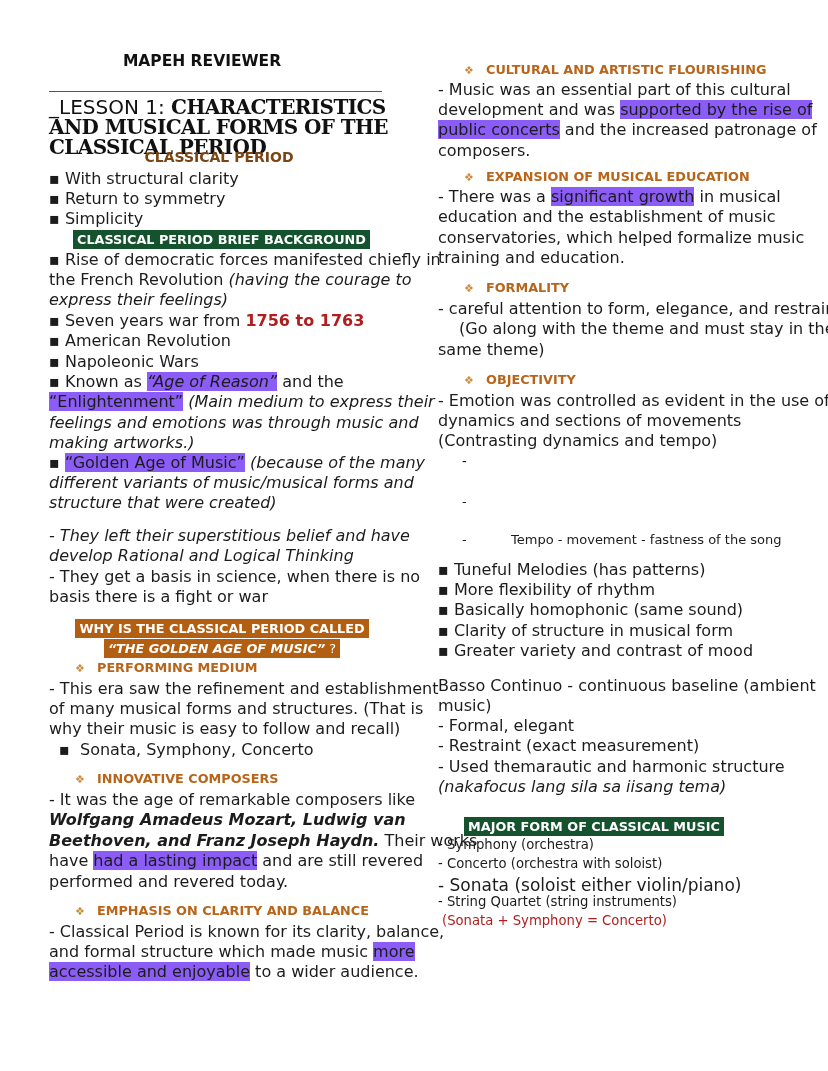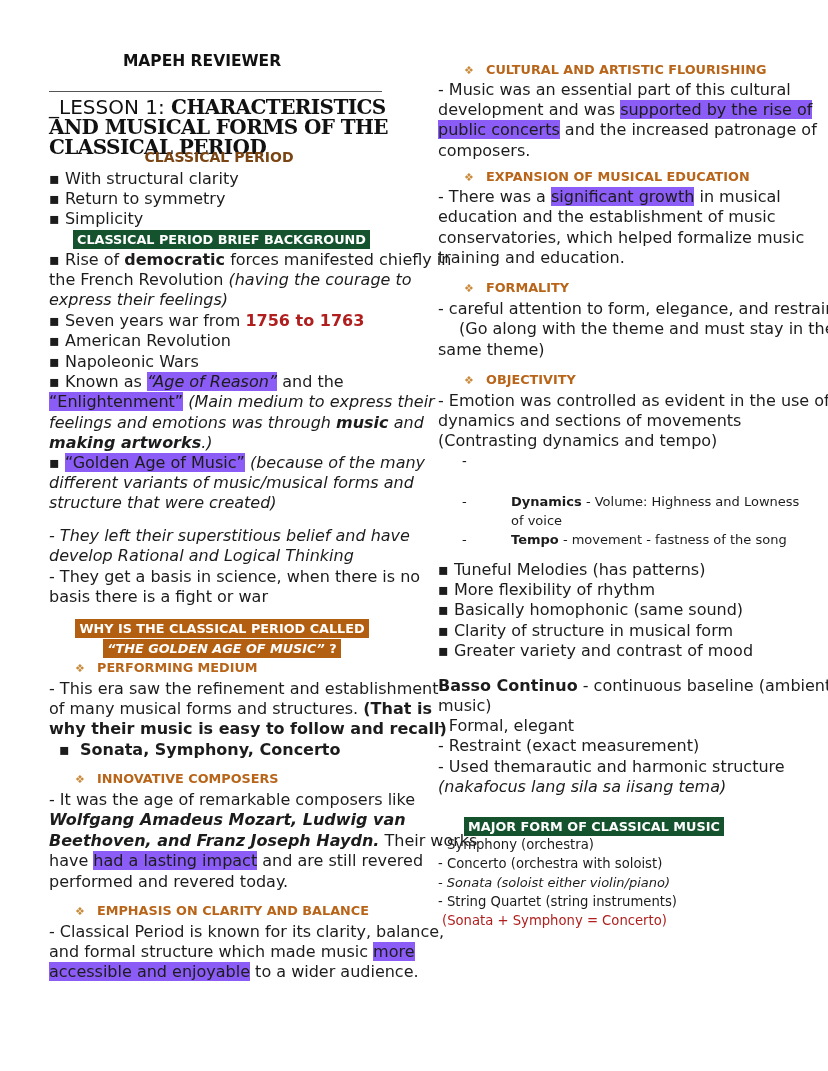--- a/index.html
+++ b/index.html
@@ -26,7 +26,7 @@
   .red { color: #b01e1e; font-weight: bold; }
   .red-plain { color: #b01e1e; }
   .it { font-style: italic; }
-  b { font-weight: bold; }
+  b { font-weight: normal; }
 
   .indent-item { position: absolute; }
   .indent-item .dash { position: absolute; left: 0; }

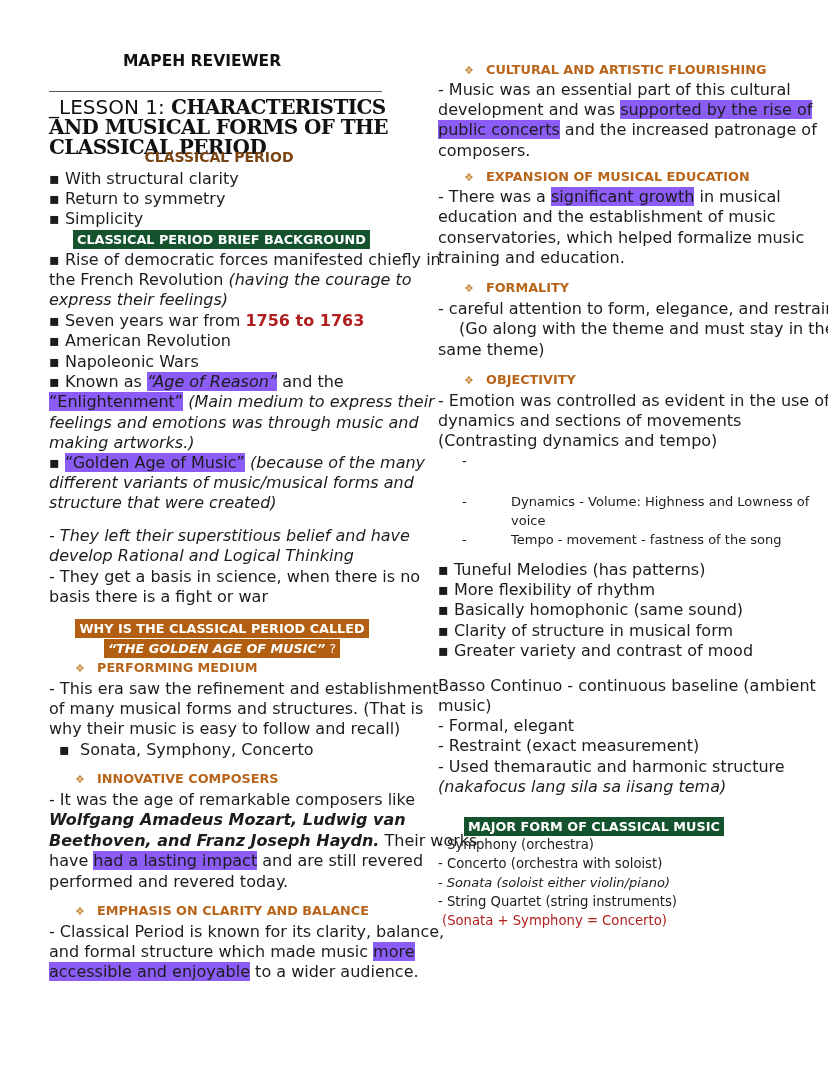--- a/index.html
+++ b/index.html
@@ -118,7 +118,6 @@
 </div>
 <div class="indent-item" style="left:462px;top:492px;width:340px;height:40px;font-size:13px;line-height:19px;">
   <span class="dash">-</span>
-  <span class="txt"><b>Dynamics</b><span> - Volume: Highness and Lowness of voice</span></span>
 </div>
 <div class="indent-item" style="left:462px;top:530px;width:340px;height:20px;font-size:13px;line-height:19px;">
   <span class="dash">-</span>

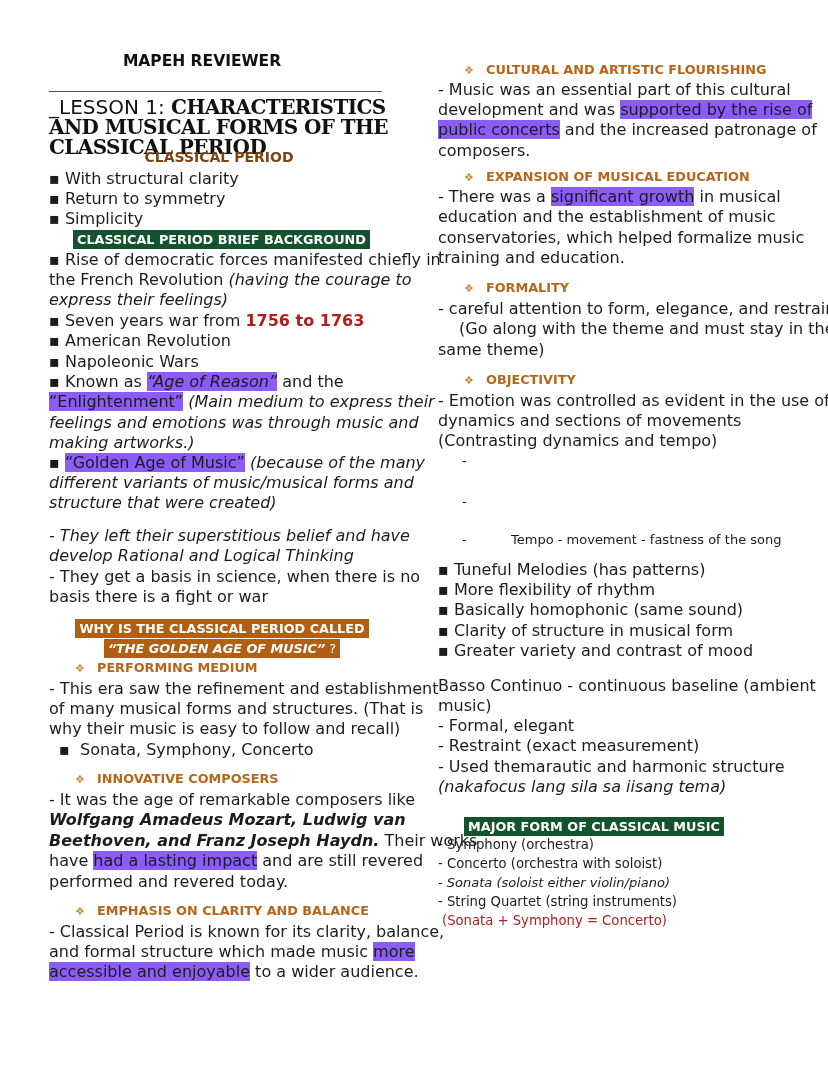--- a/index.html
+++ b/index.html
@@ -140,7 +140,7 @@
 <div class="banner" style="left:464px;top:817px;">MAJOR FORM OF CLASSICAL MUSIC</div>
 <div class="line" style="left:438px;top:837px;font-size:13.2px;">- Symphony (orchestra)</div>
 <div class="line" style="left:438px;top:856px;font-size:13.2px;">- Concerto (orchestra with soloist)</div>
-<div class="line" style="left:438px;top:875px;font-size:13px;font-style:italic;">- Sonata (soloist either violin/piano)</div>
+<div class="line" style="left:438px;top:875px;font-size:17px;">- Sonata (soloist either violin/piano)</div>
 <div class="line" style="left:438px;top:894px;font-size:13.2px;">- String Quartet (string instruments)</div>
 <div class="line red-plain" style="left:442px;top:913px;font-size:13.2px;">(Sonata + Symphony = Concerto)</div>
 

